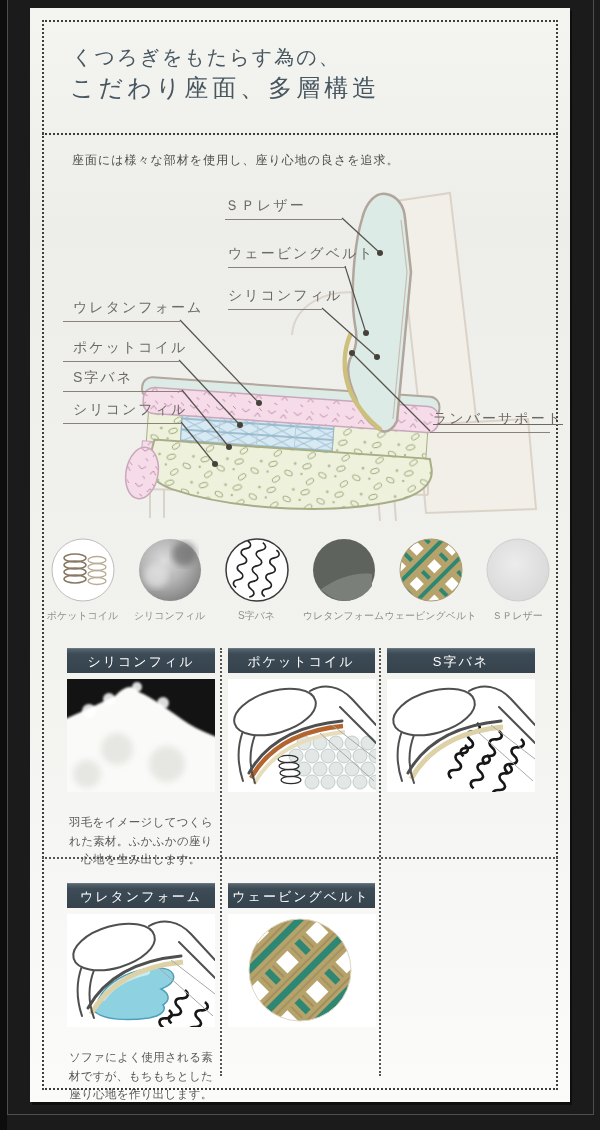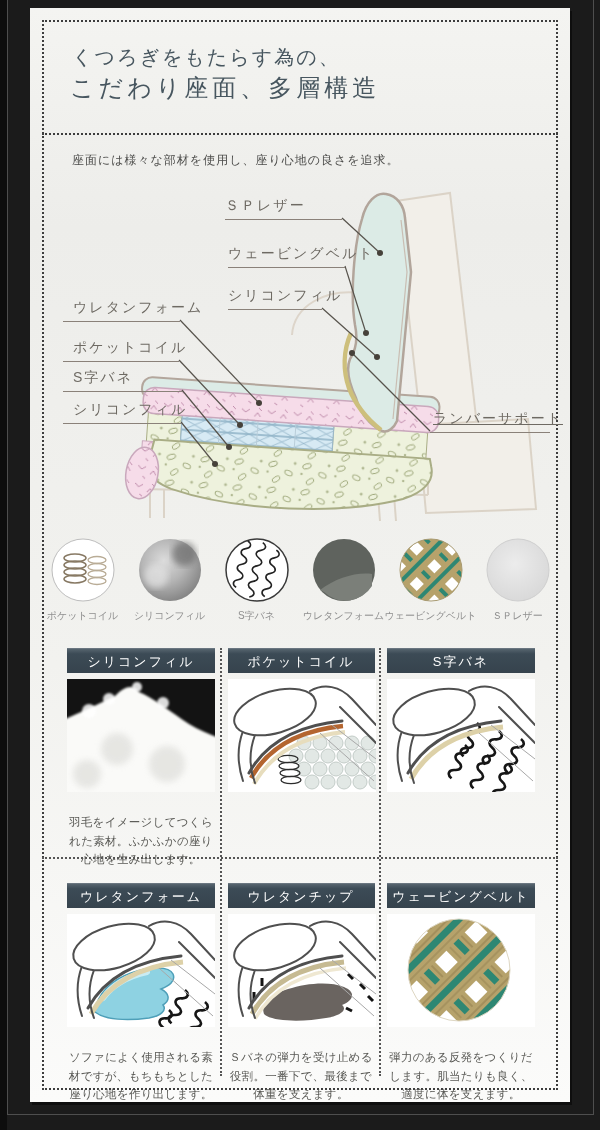--- a/index.html
+++ b/index.html
@@ -374,26 +374,6 @@
       <div class="panel-text">ソファによく使用される素材ですが、もちもちとした座り心地を作り出します。</div>
     </div>
 
-    <div class="panel">
-      <div class="panel-header">ウレタンチップ</div>
-      <div class="panel-image">
-        <svg width="148" height="113" viewBox="0 0 148 113">
-          <path d="M 36,100 C 32,88 44,80 60,75 C 78,69 102,67 116,73 C 128,78 126,86 114,91 C 120,96 112,102 98,104 C 76,108 44,108 36,100 Z" fill="#6a6460"></path>
-          <g stroke="#141414" stroke-width="3" stroke-linecap="butt">
-            <path d="M34,64 l0,8"></path>
-              <path d="M26,78 l0,8"></path>
-            <path d="M120,60 l5,5"></path>
-              <path d="M132,70 l5,5"></path>
-              <path d="M140,82 l5,5"></path>
-              <path d="M118,94 l6,3"></path>
-          </g>
-          <path d="M 24,100 C 42,68 74,52 116,48" stroke="#c6ba92" stroke-width="5" fill="none"></path>
-          <path d="M 27,105 C 45,73 76,58 118,54" stroke="#efe8d2" stroke-width="3.5" fill="none"></path>
-          <use href="#sofaBase"></use>
-        </svg>
-      </div>
-      <div class="panel-text">Ｓバネの弾力を受け止める役割。一番下で、最後まで体重を支えます。</div>
-    </div>
 
     <div class="panel">
       <div class="panel-header">ウェービングベルト</div>

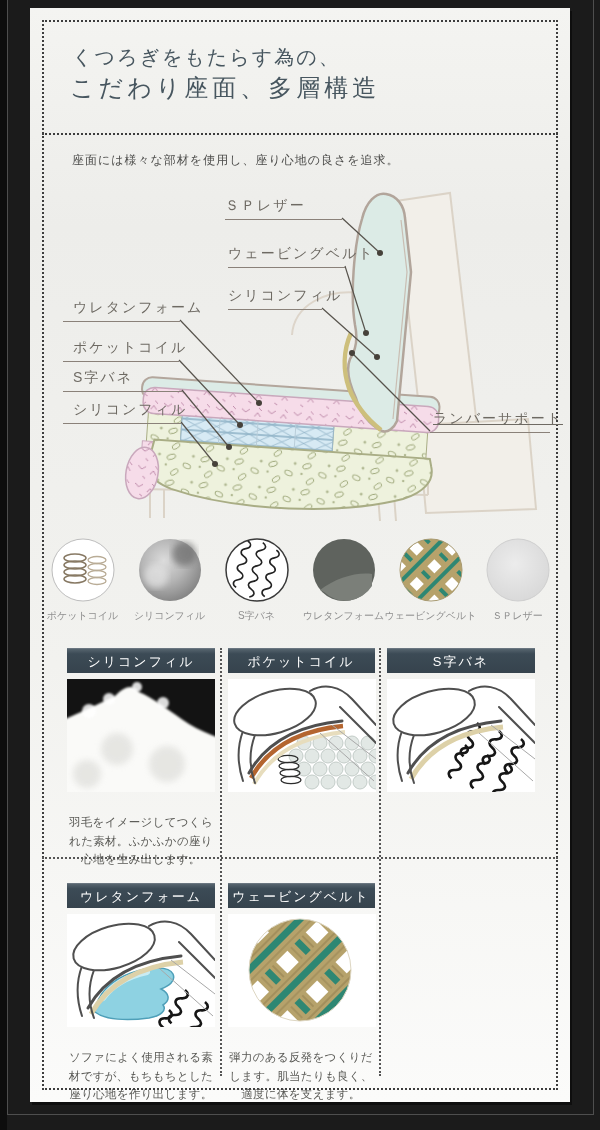--- a/index.html
+++ b/index.html
@@ -383,7 +383,6 @@
           <circle cx="72" cy="56" r="51" fill="url(#weaveL)" stroke="#ddd6c2"></circle>
         </svg>
       </div>
-      <div class="panel-text">弾力のある反発をつくりだします。肌当たりも良く、適度に体を支えます。</div>
     </div>
 
   </div>

